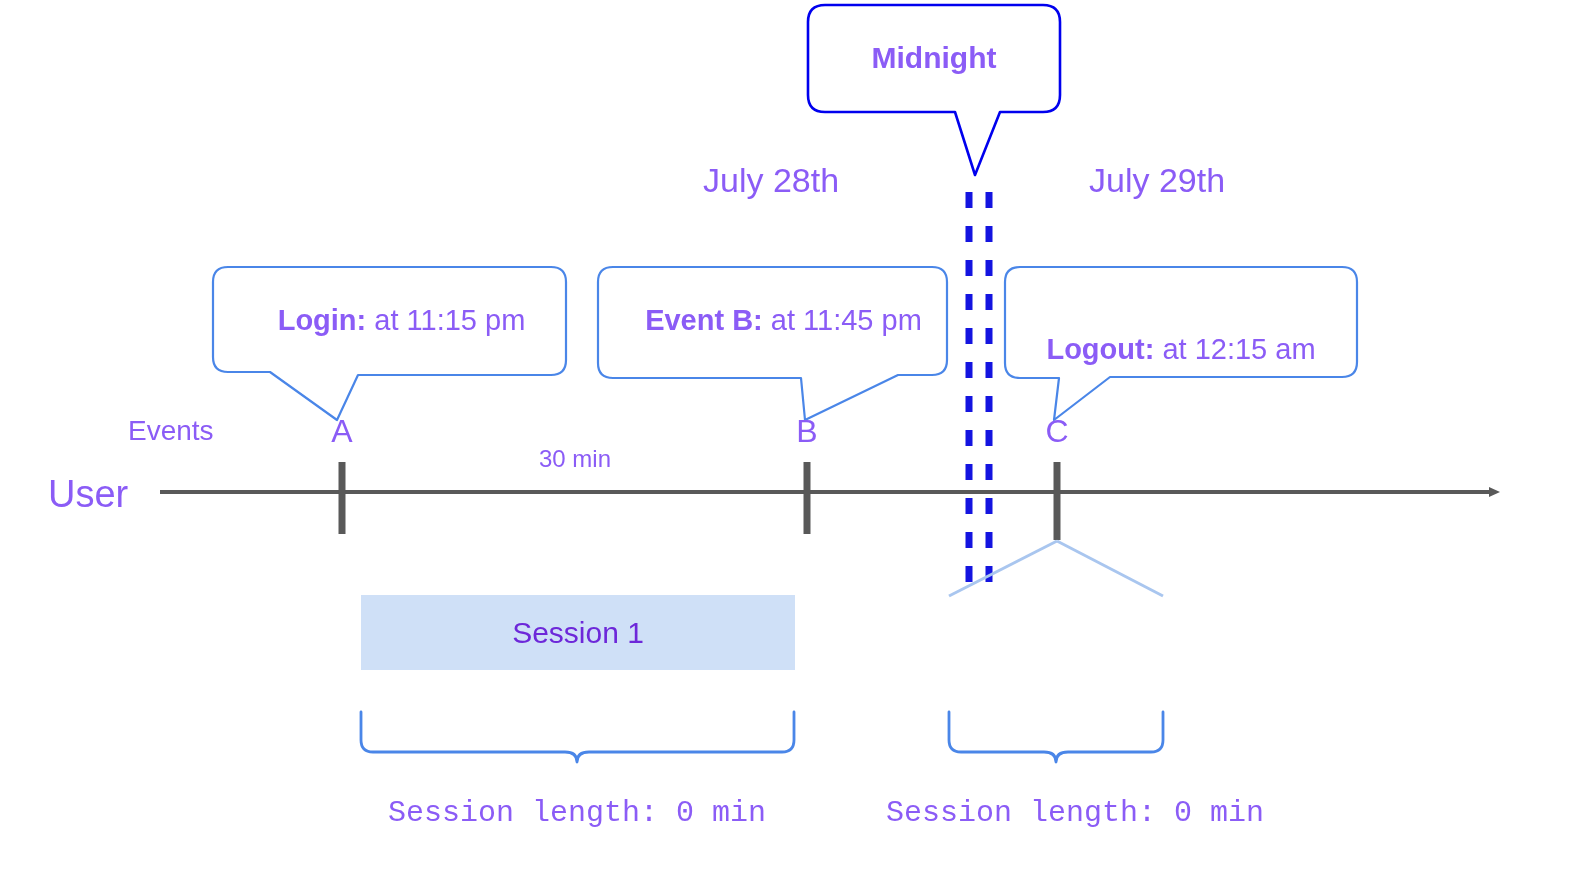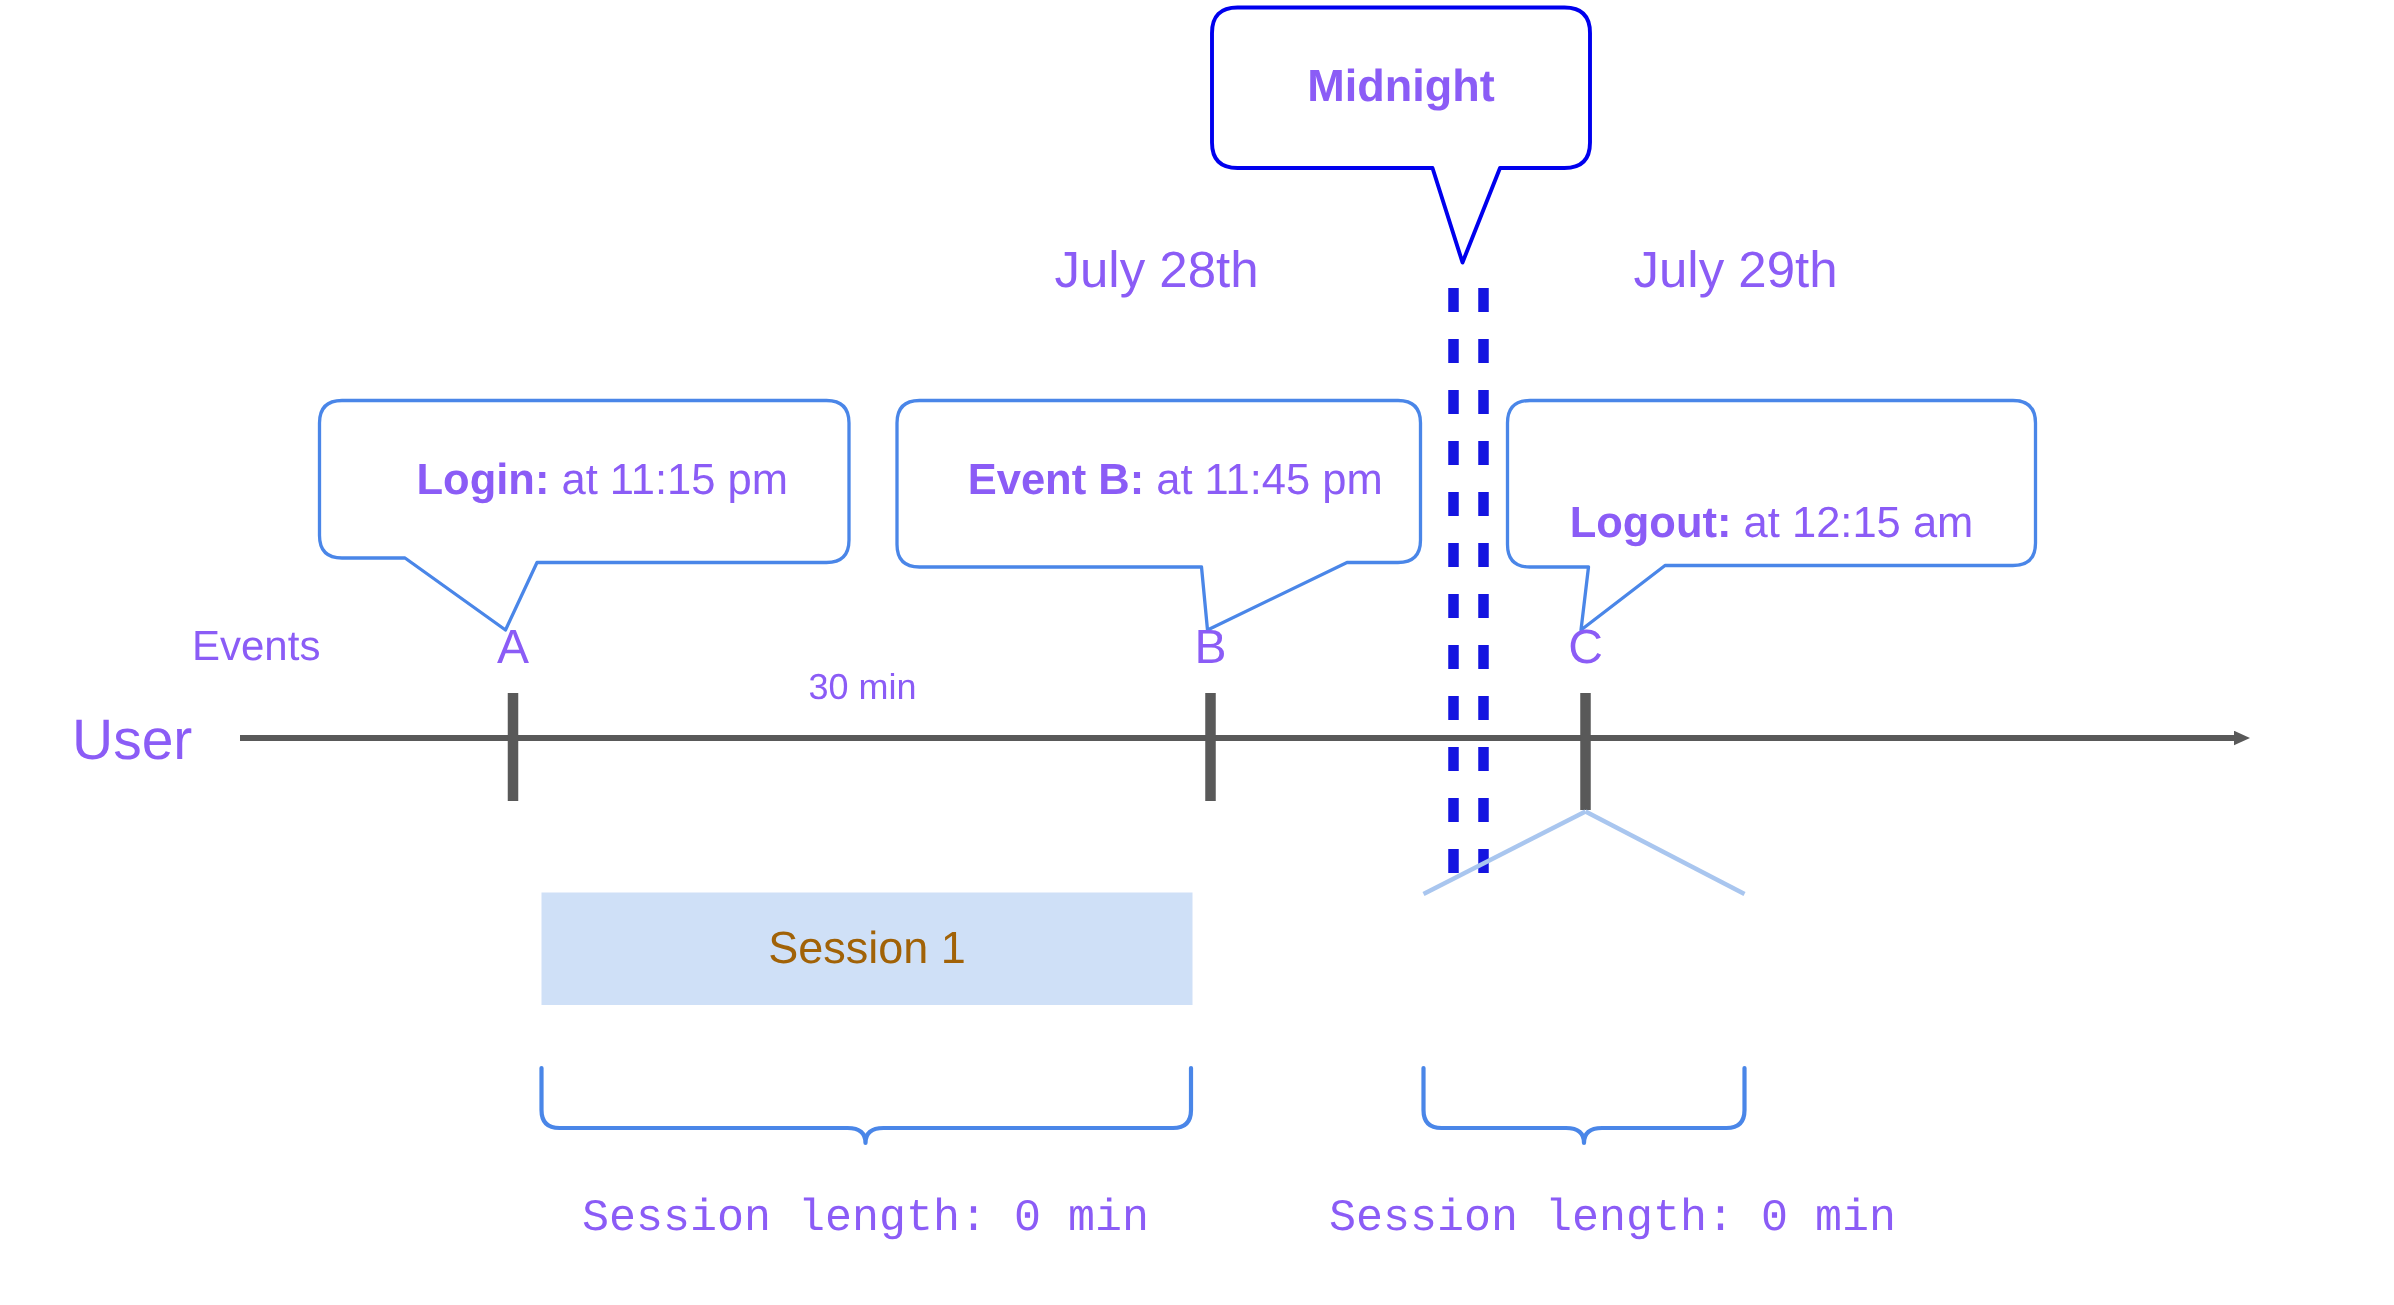--- a/index.html
+++ b/index.html
@@ -72,7 +72,7 @@
     align-items: center;
     justify-content: center;
     font-size: 30px;
-    color: #a16207;
+    color: #6d28d9;
   }
   .session-length-label {
     font-size: 30px;

